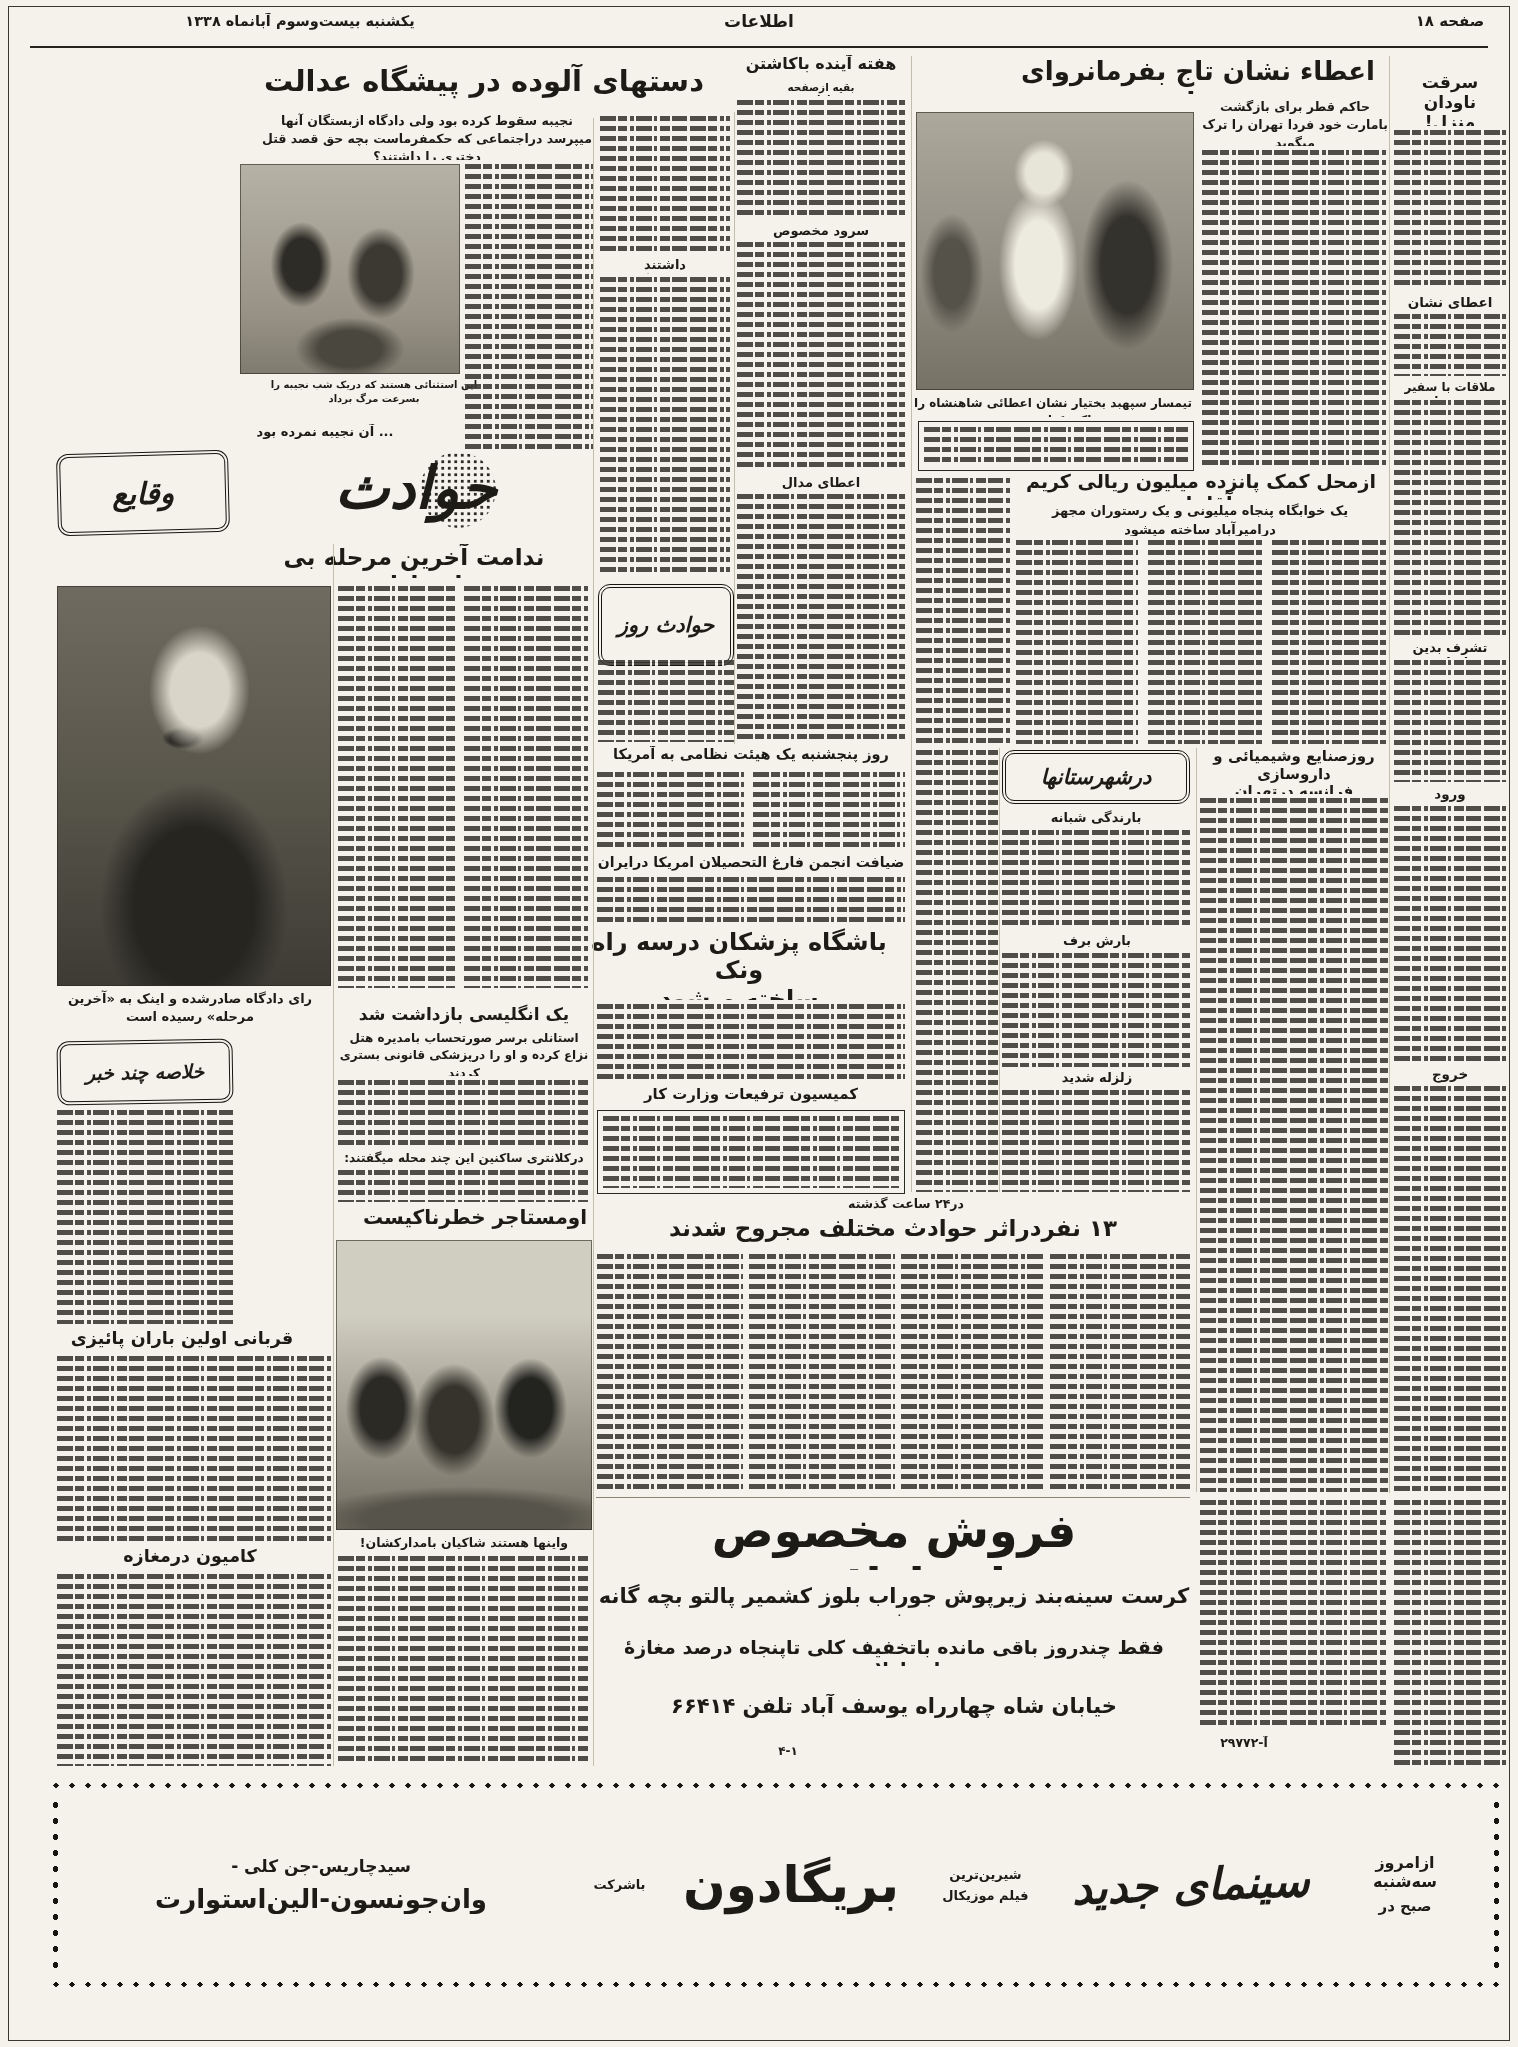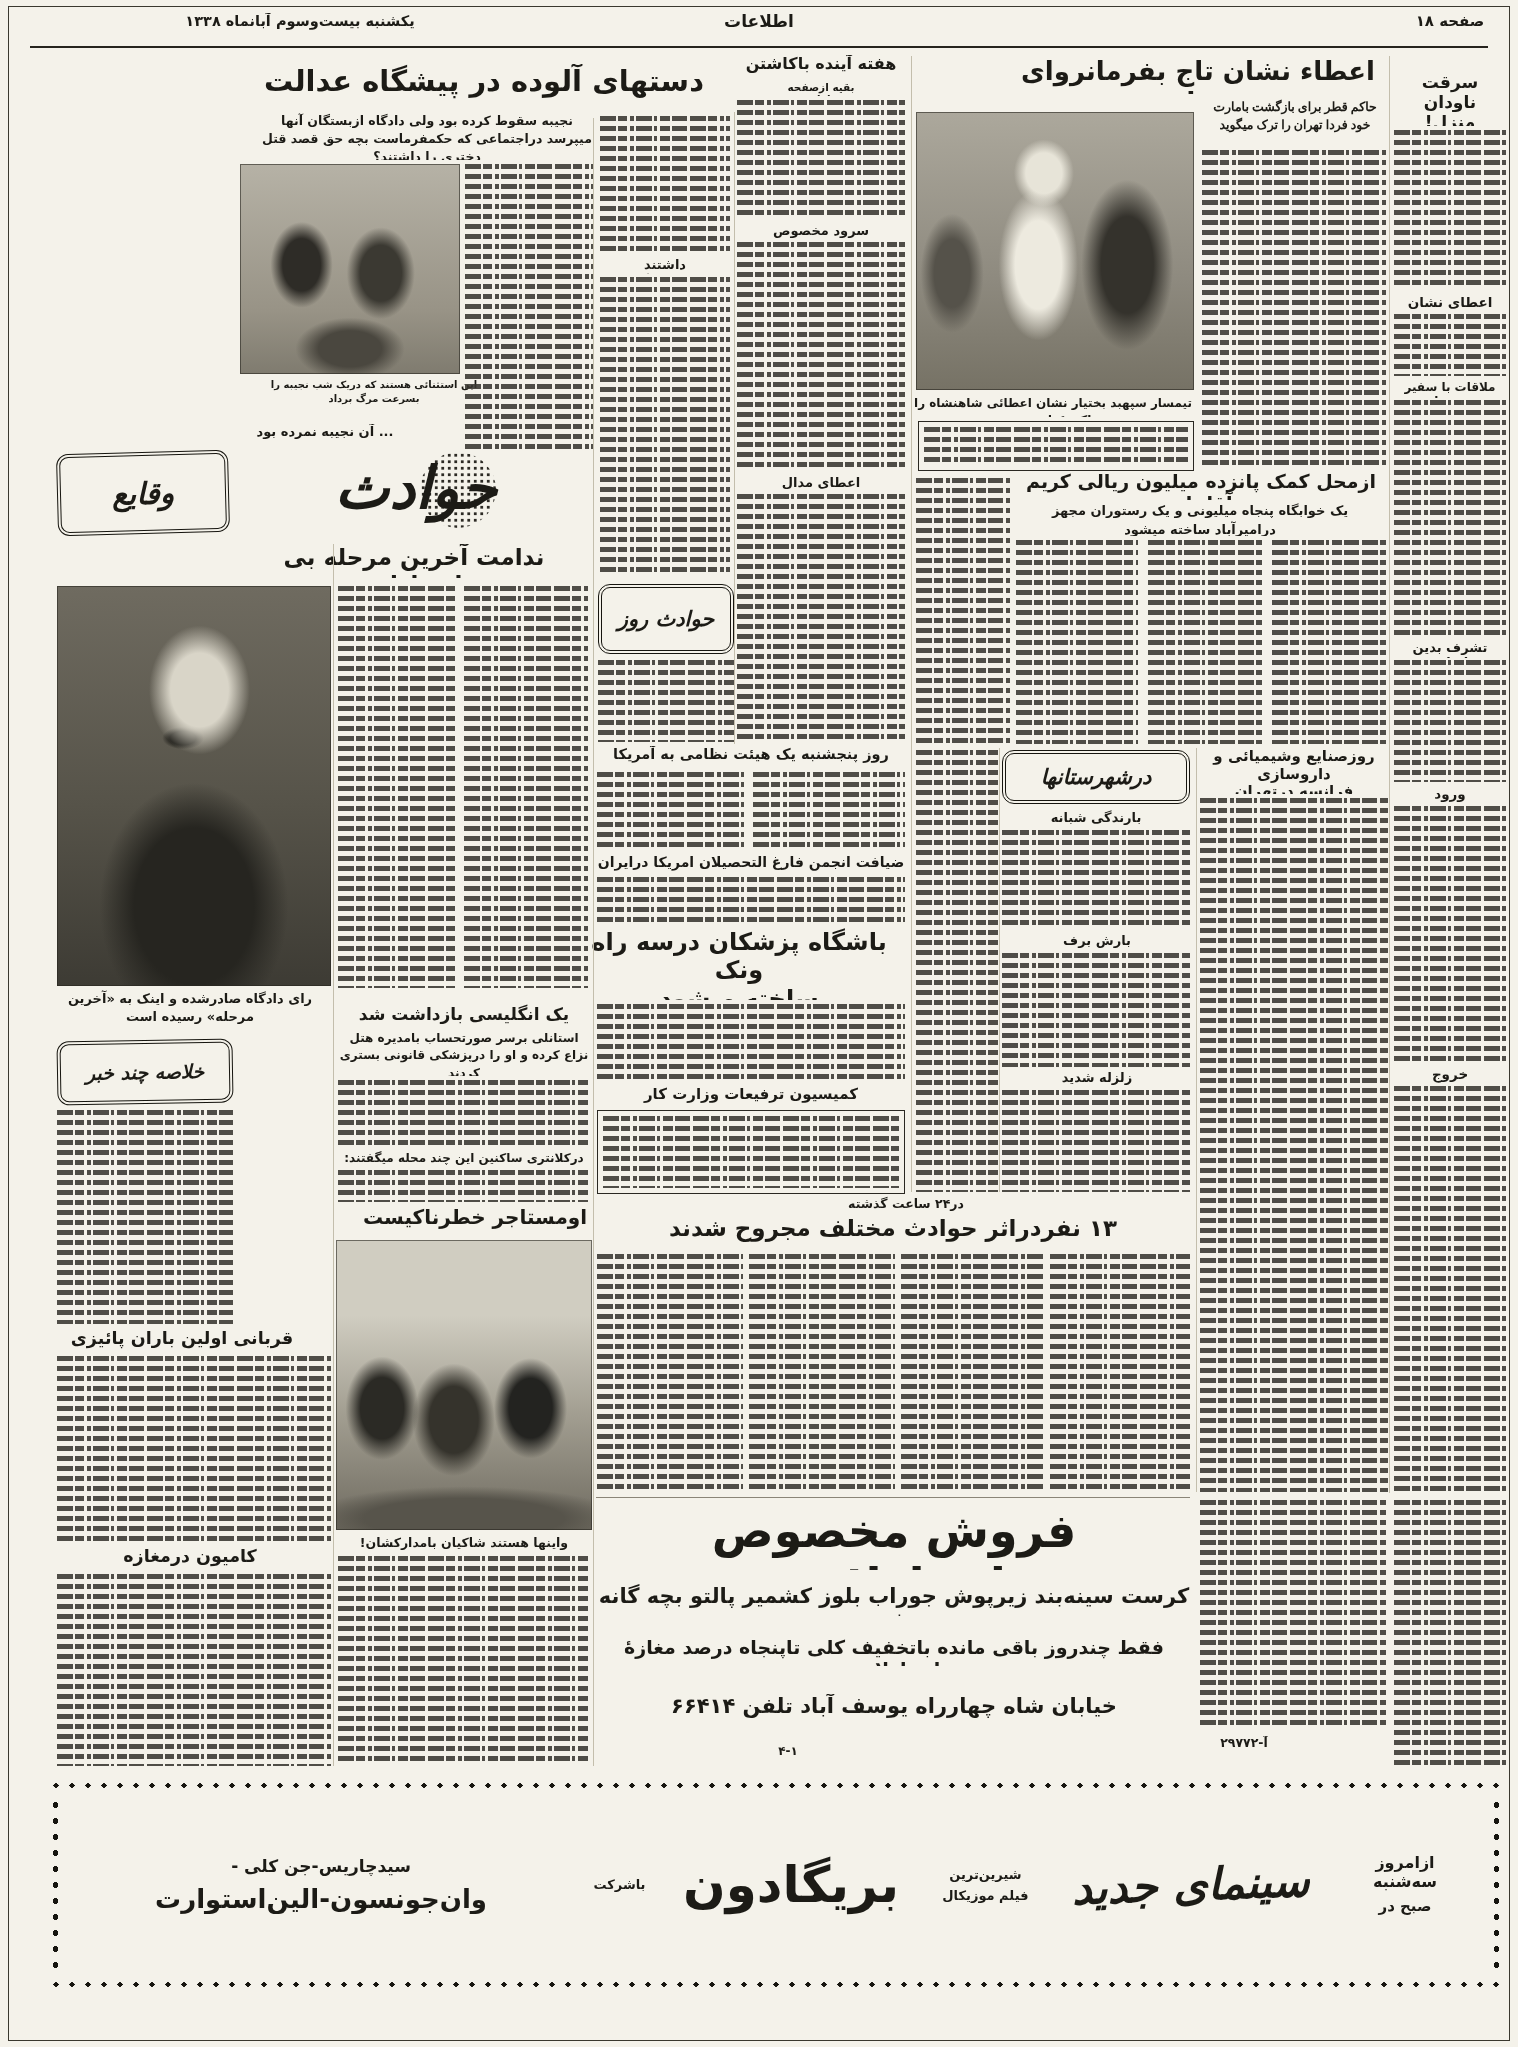--- a/index.html
+++ b/index.html
@@ -88,7 +88,7 @@
   <div class="abs hrule" style="left:30px; top:46px; width:1458px; height:0;"></div>
 
   <div class="abs hd" style="left:1010px; top:56px; width:376px; height:38px; font-size:26px;">اعطاء نشان تاج بفرمانروای قطر</div>
-  <div class="abs dek" style="left:1202px; top:98px; width:186px; height:48px; font-size:12.5px;font-family:Liberation Serif, serif;">حاکم قطر برای بازگشت بامارت خود فردا تهران را ترک میگوید</div>
+  <div class="abs dek" style="left:1202px; top:98px; width:186px; height:48px; font-size:12.5px;">حاکم قطر برای بازگشت بامارت خود فردا تهران را ترک میگوید</div>
   <div class="abs sim" style="left:1202px; top:150px; width:184px; height:318px;"></div>
   <div class="abs photo ph-qatar" style="left:916px; top:112px; width:278px; height:278px;"></div>
   <div class="abs cap" style="left:905px; top:395px; width:296px; height:22px; font-size:12px;">تیمسار سپهبد بختیار نشان اعطائی شاهنشاه را بحاکم قطر میدهد</div>

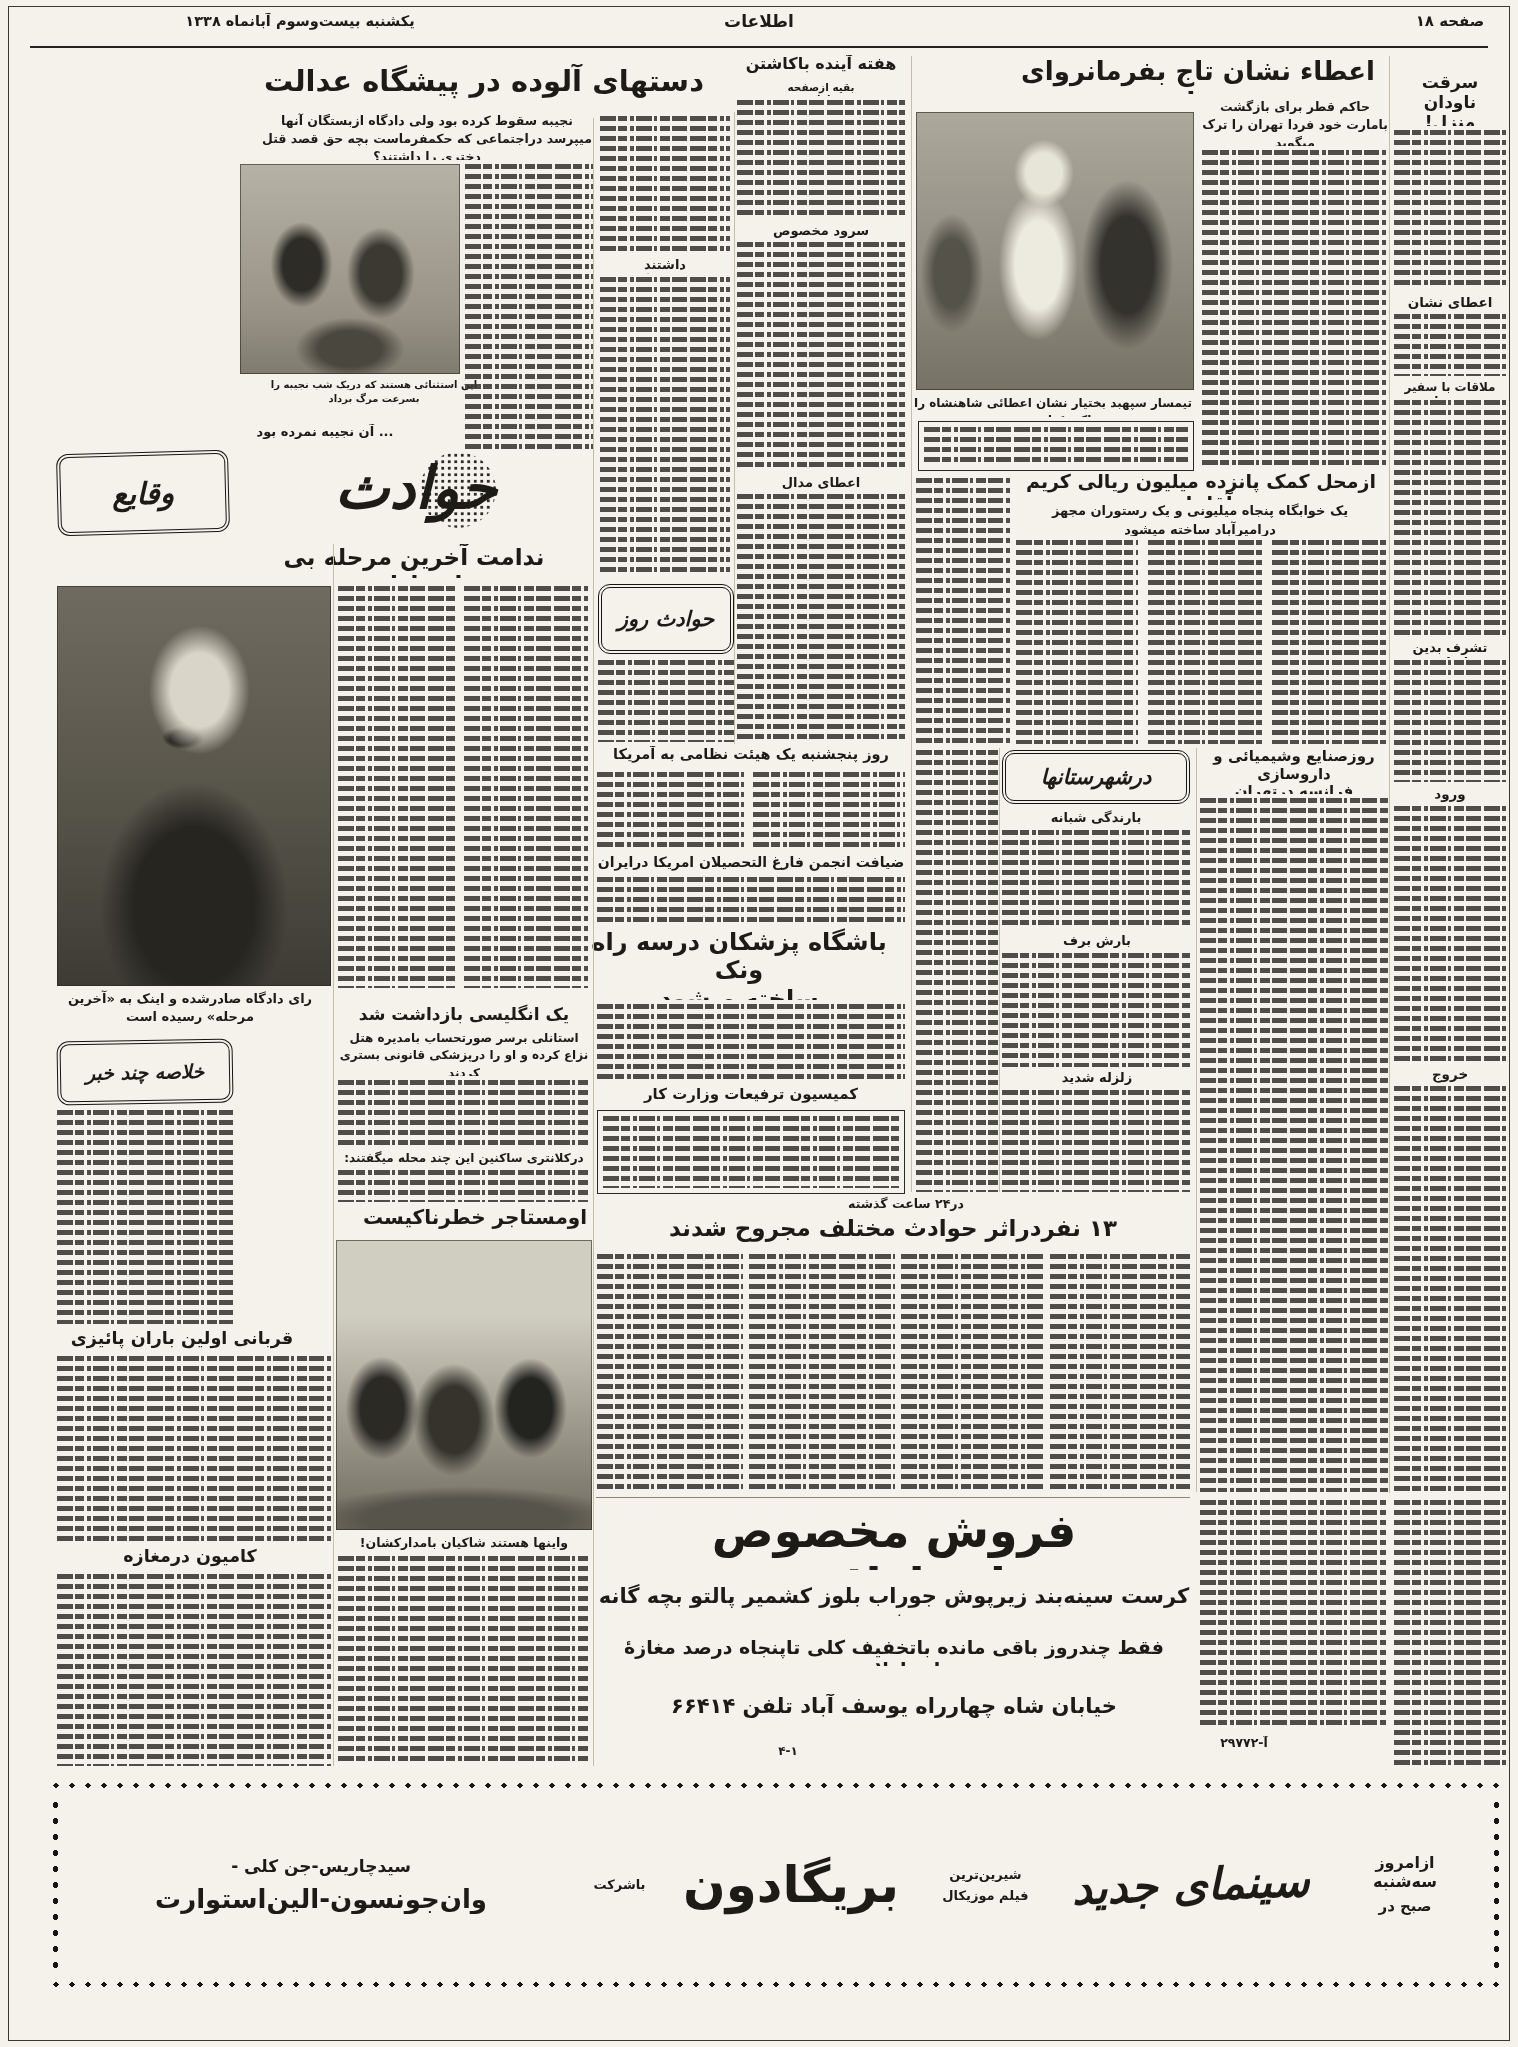--- a/index.html
+++ b/index.html
@@ -150,7 +150,7 @@
   <div class="abs sim" style="left:338px; top:586px; width:120px; height:402px;"></div>
   <div class="abs sim" style="left:464px; top:586px; width:126px; height:402px;"></div>
 
-  <div class="abs dbox" style="left:598px; top:584px; width:136px; height:70px; font-size:21px;">
+  <div class="abs dbox" style="left:598px; top:584px; width:136px; height:82px; font-size:21px;">
     <span>حوادث روز</span>
   </div>
   <div class="abs sim" style="left:598px; top:660px; width:136px; height:82px;"></div>

